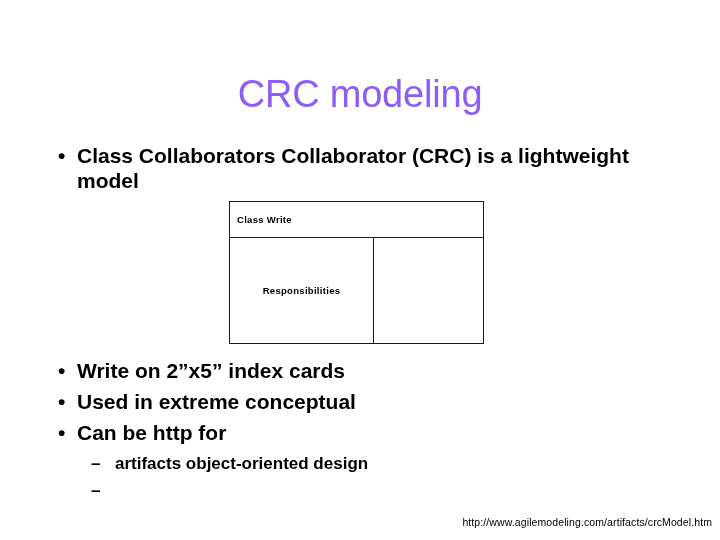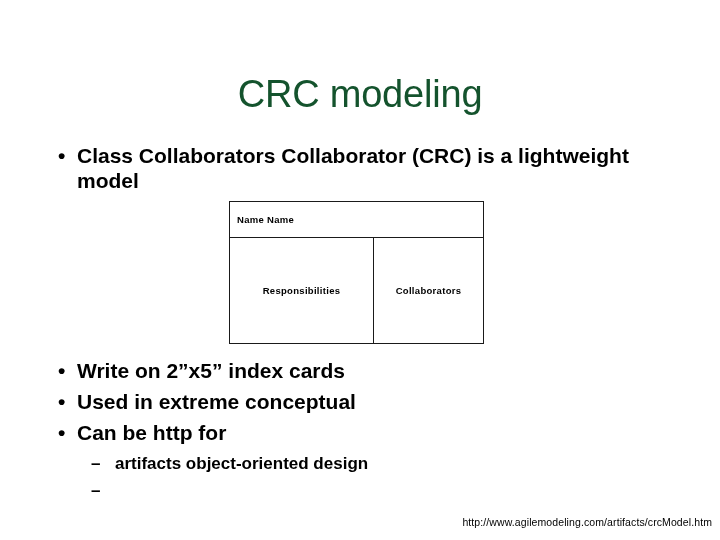--- a/index.html
+++ b/index.html
@@ -34,7 +34,7 @@
     line-height: 44px;
     font-weight: 400;
     letter-spacing: -0.2px;
-    color: #14532d;
+    color: #8b5cf6;
   }
 
   

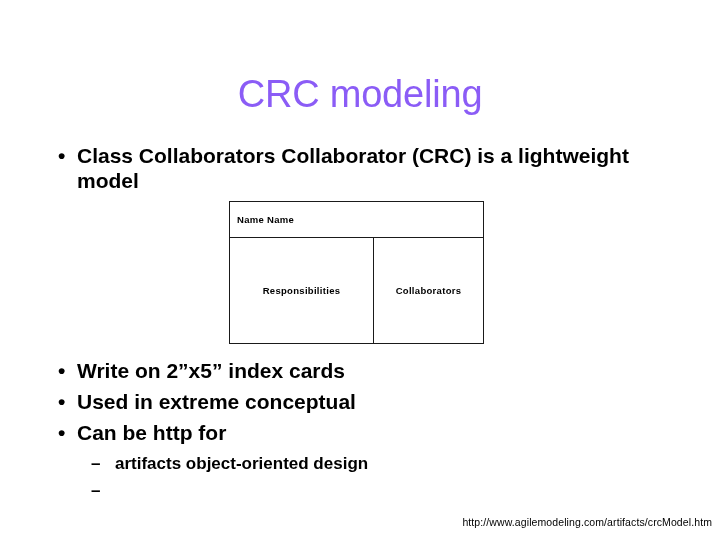--- a/index.html
+++ b/index.html
@@ -157,7 +157,7 @@
   </div>
 
   <div class="crc-card">
-    <div class="crc-head">Name Name</div>
+    <div class="crc-head">Class Write</div>
     <div class="crc-body">
       <div class="crc-cell left">Responsibilities</div>
       <div class="crc-cell right">Collaborators</div>

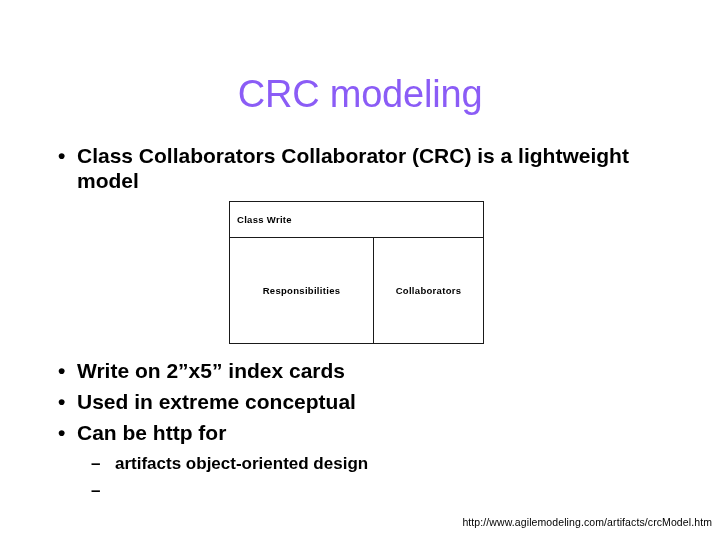--- a/index.html
+++ b/index.html
@@ -160,7 +160,6 @@
     <div class="crc-head">Class Write</div>
     <div class="crc-body">
       <div class="crc-cell left">Responsibilities</div>
-      <div class="crc-cell right">Collaborators</div>
     </div>
   </div>
 

